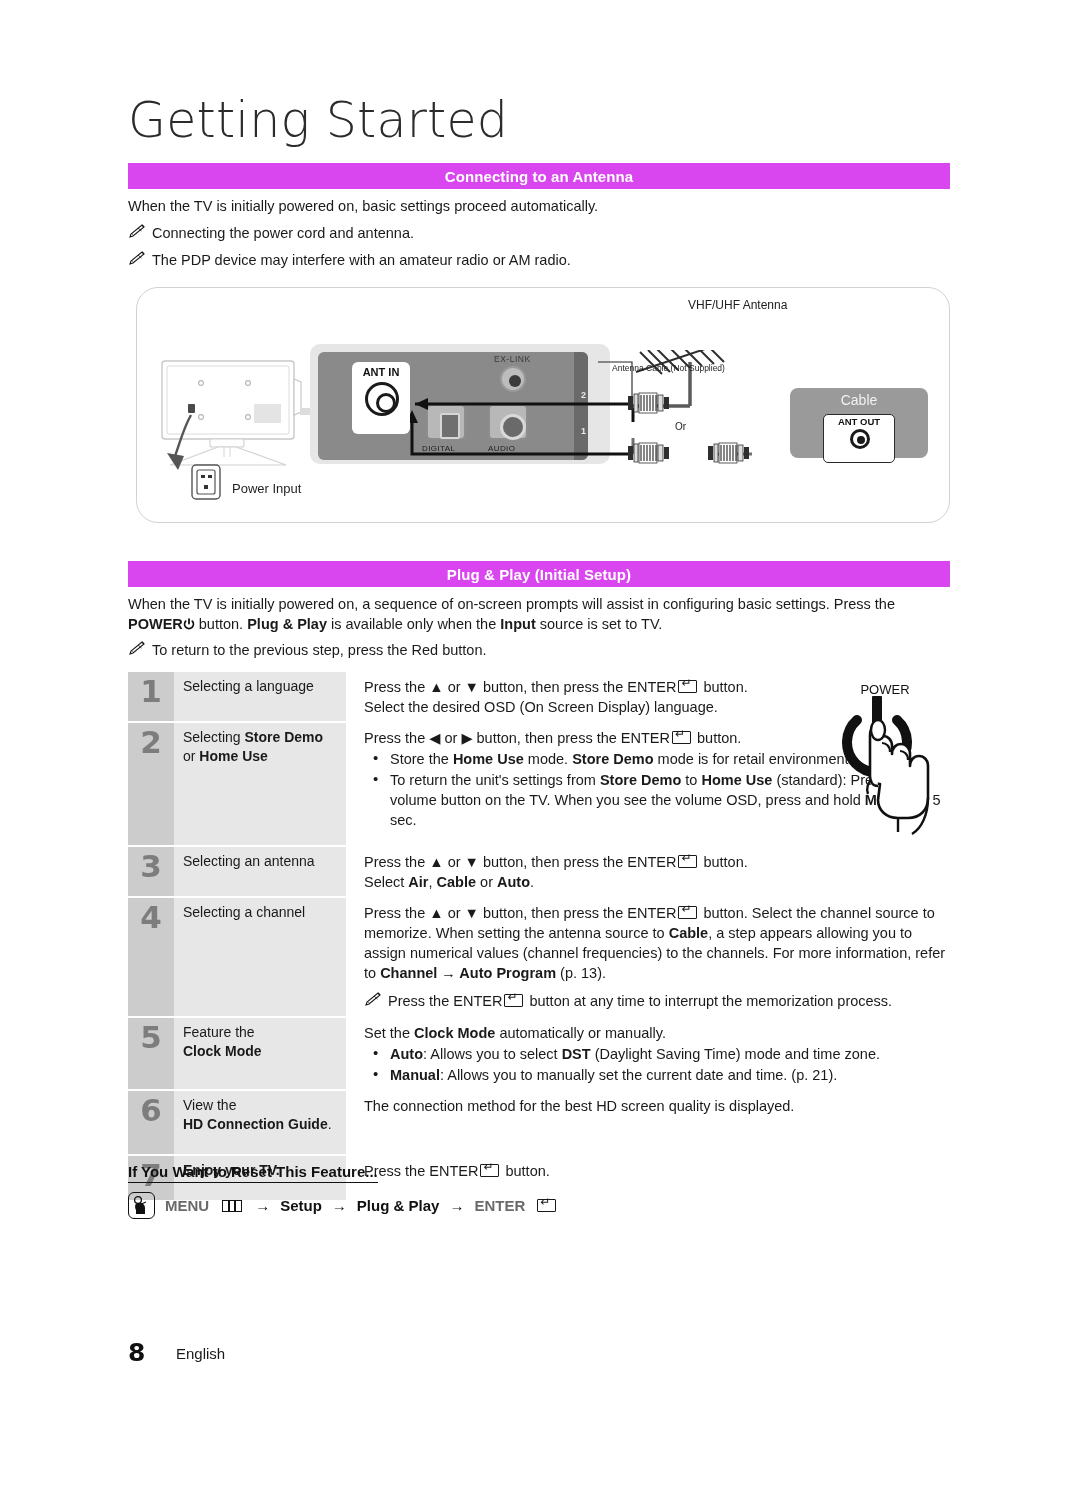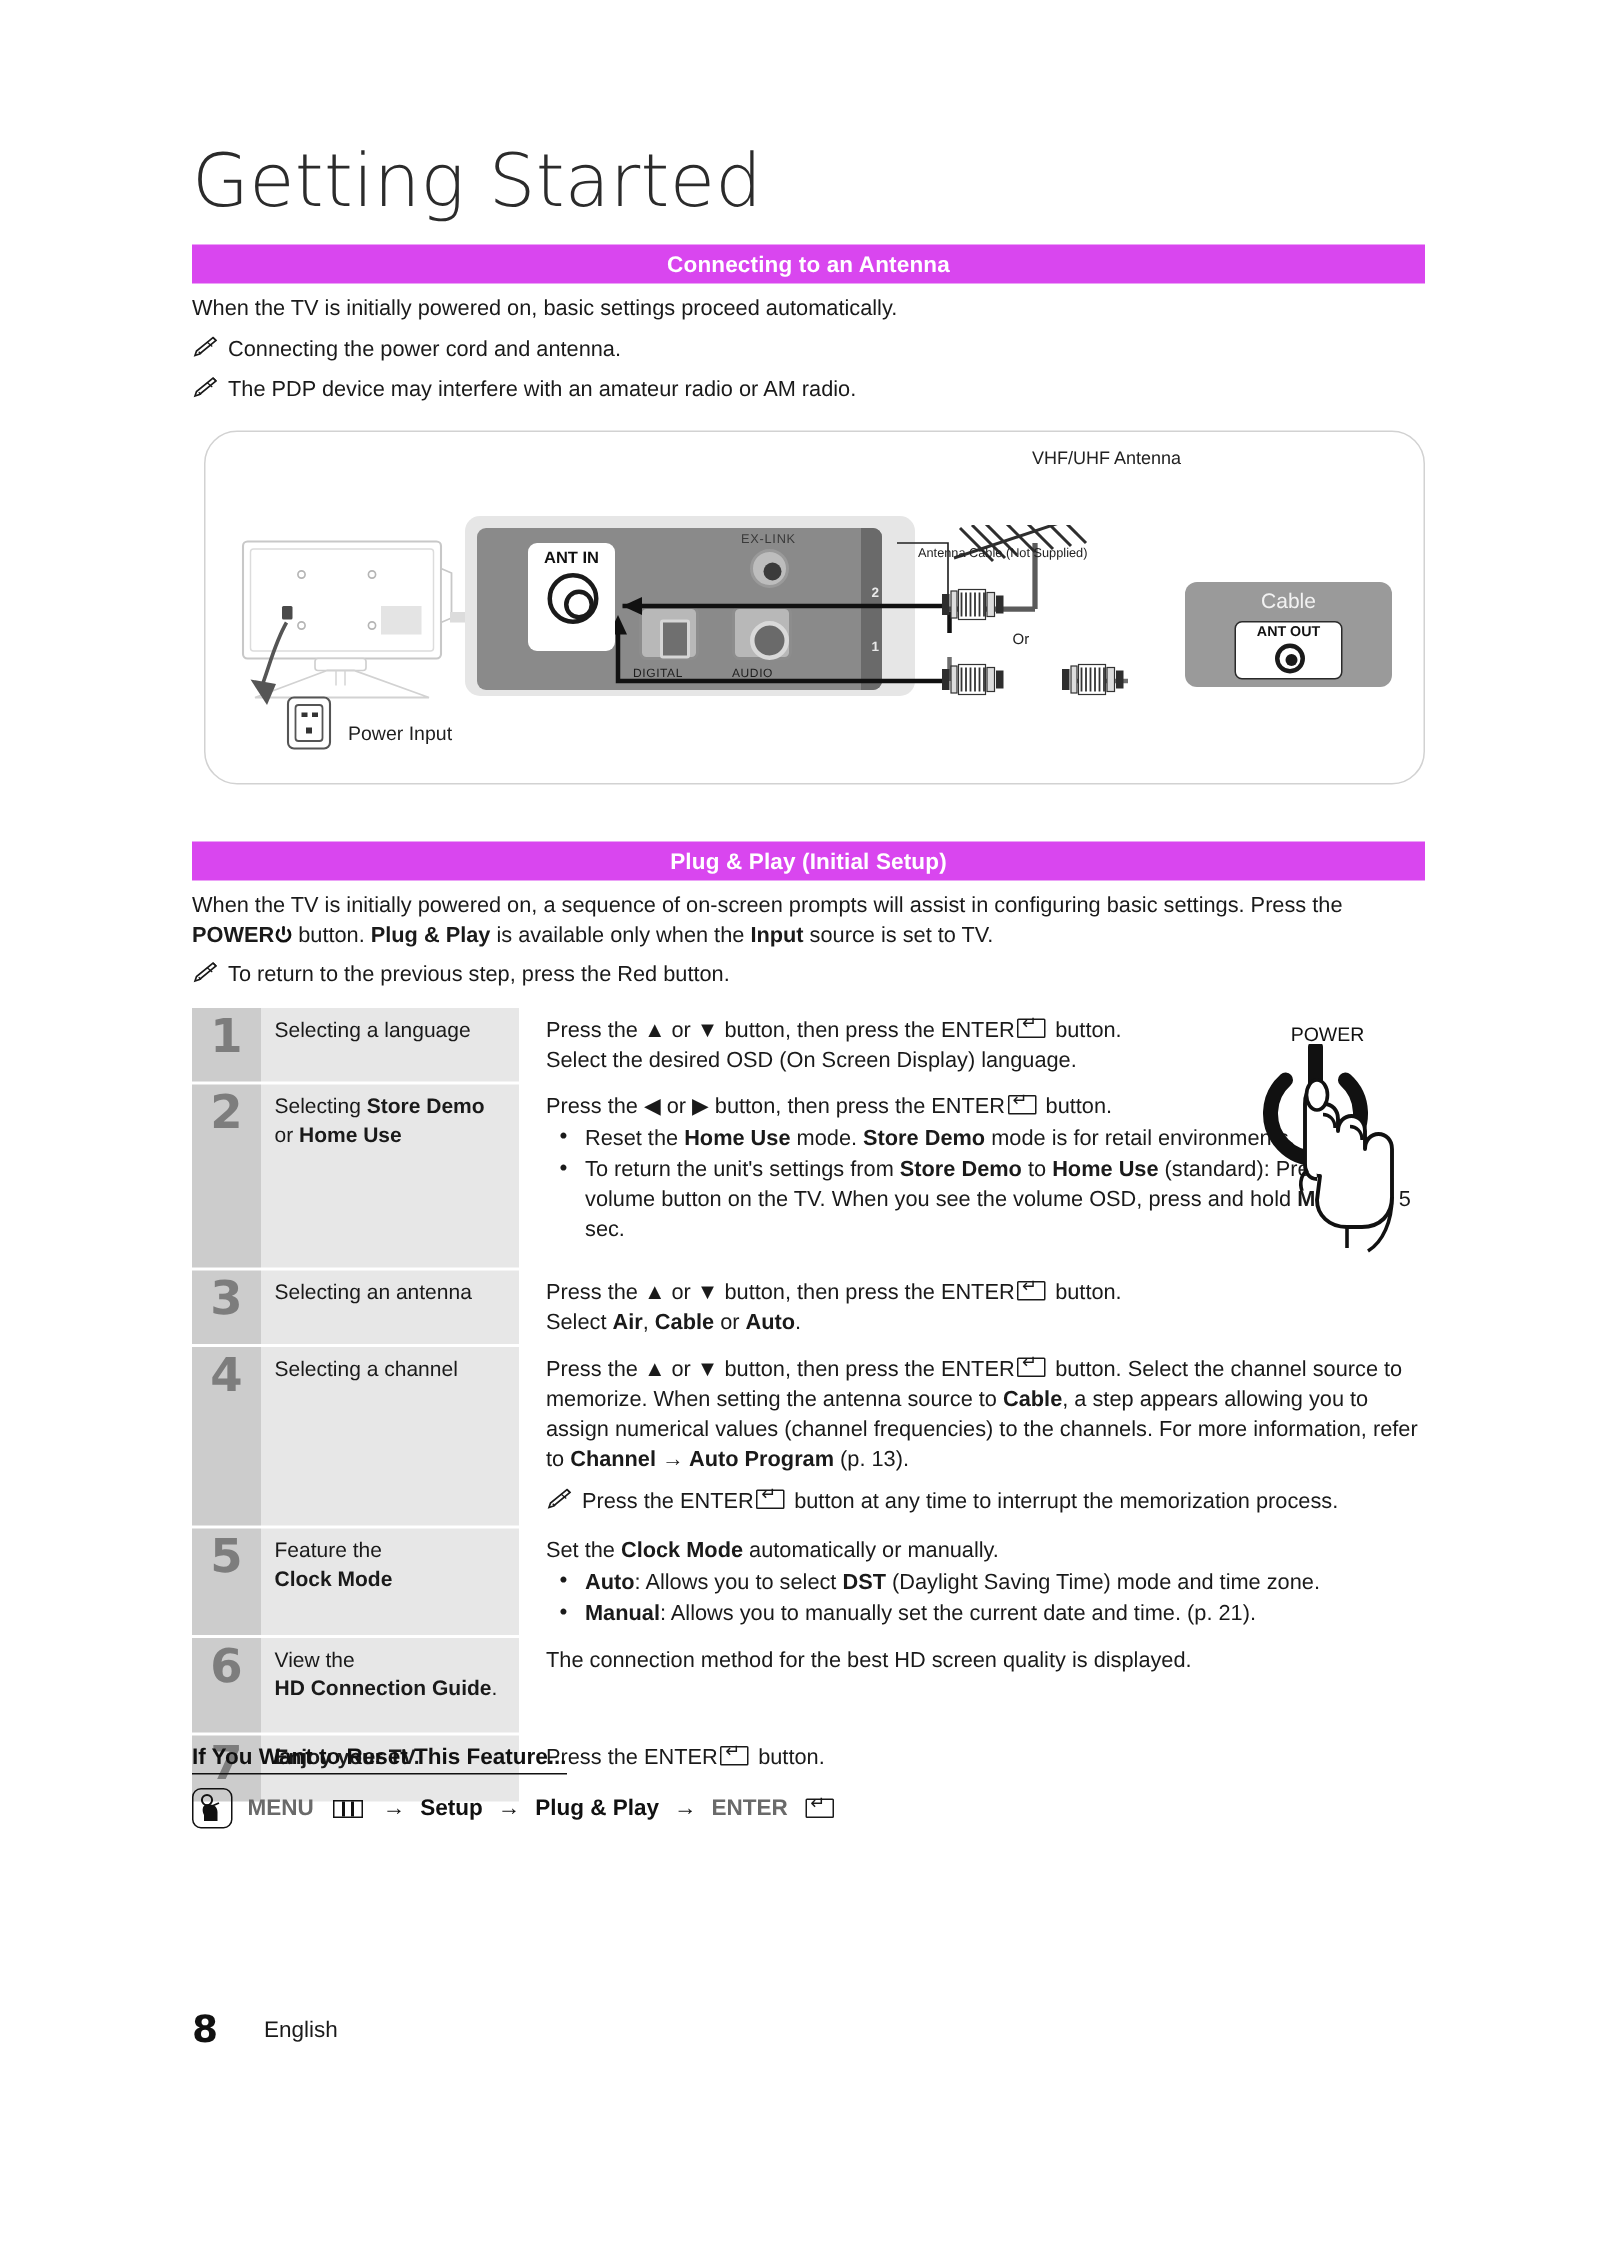--- a/index.html
+++ b/index.html
@@ -94,7 +94,7 @@
   }
   .cable-title{position:absolute;top:4px;left:0;width:100%;text-align:center;font-size:14px;color:#f2f2f2;}
   .antout-box{
-    position:absolute;left:33px;top:26px;width:72px;height:39px;background:#fff;
+    position:absolute;left:33px;top:26px;width:72px;height:49px;background:#fff;
     border:1.5px solid #2a2a2a;border-radius:5px;
   }
   .antout-label{position:absolute;top:1px;left:0;width:100%;text-align:center;font-size:9.5px;font-weight:bold;color:#111;}

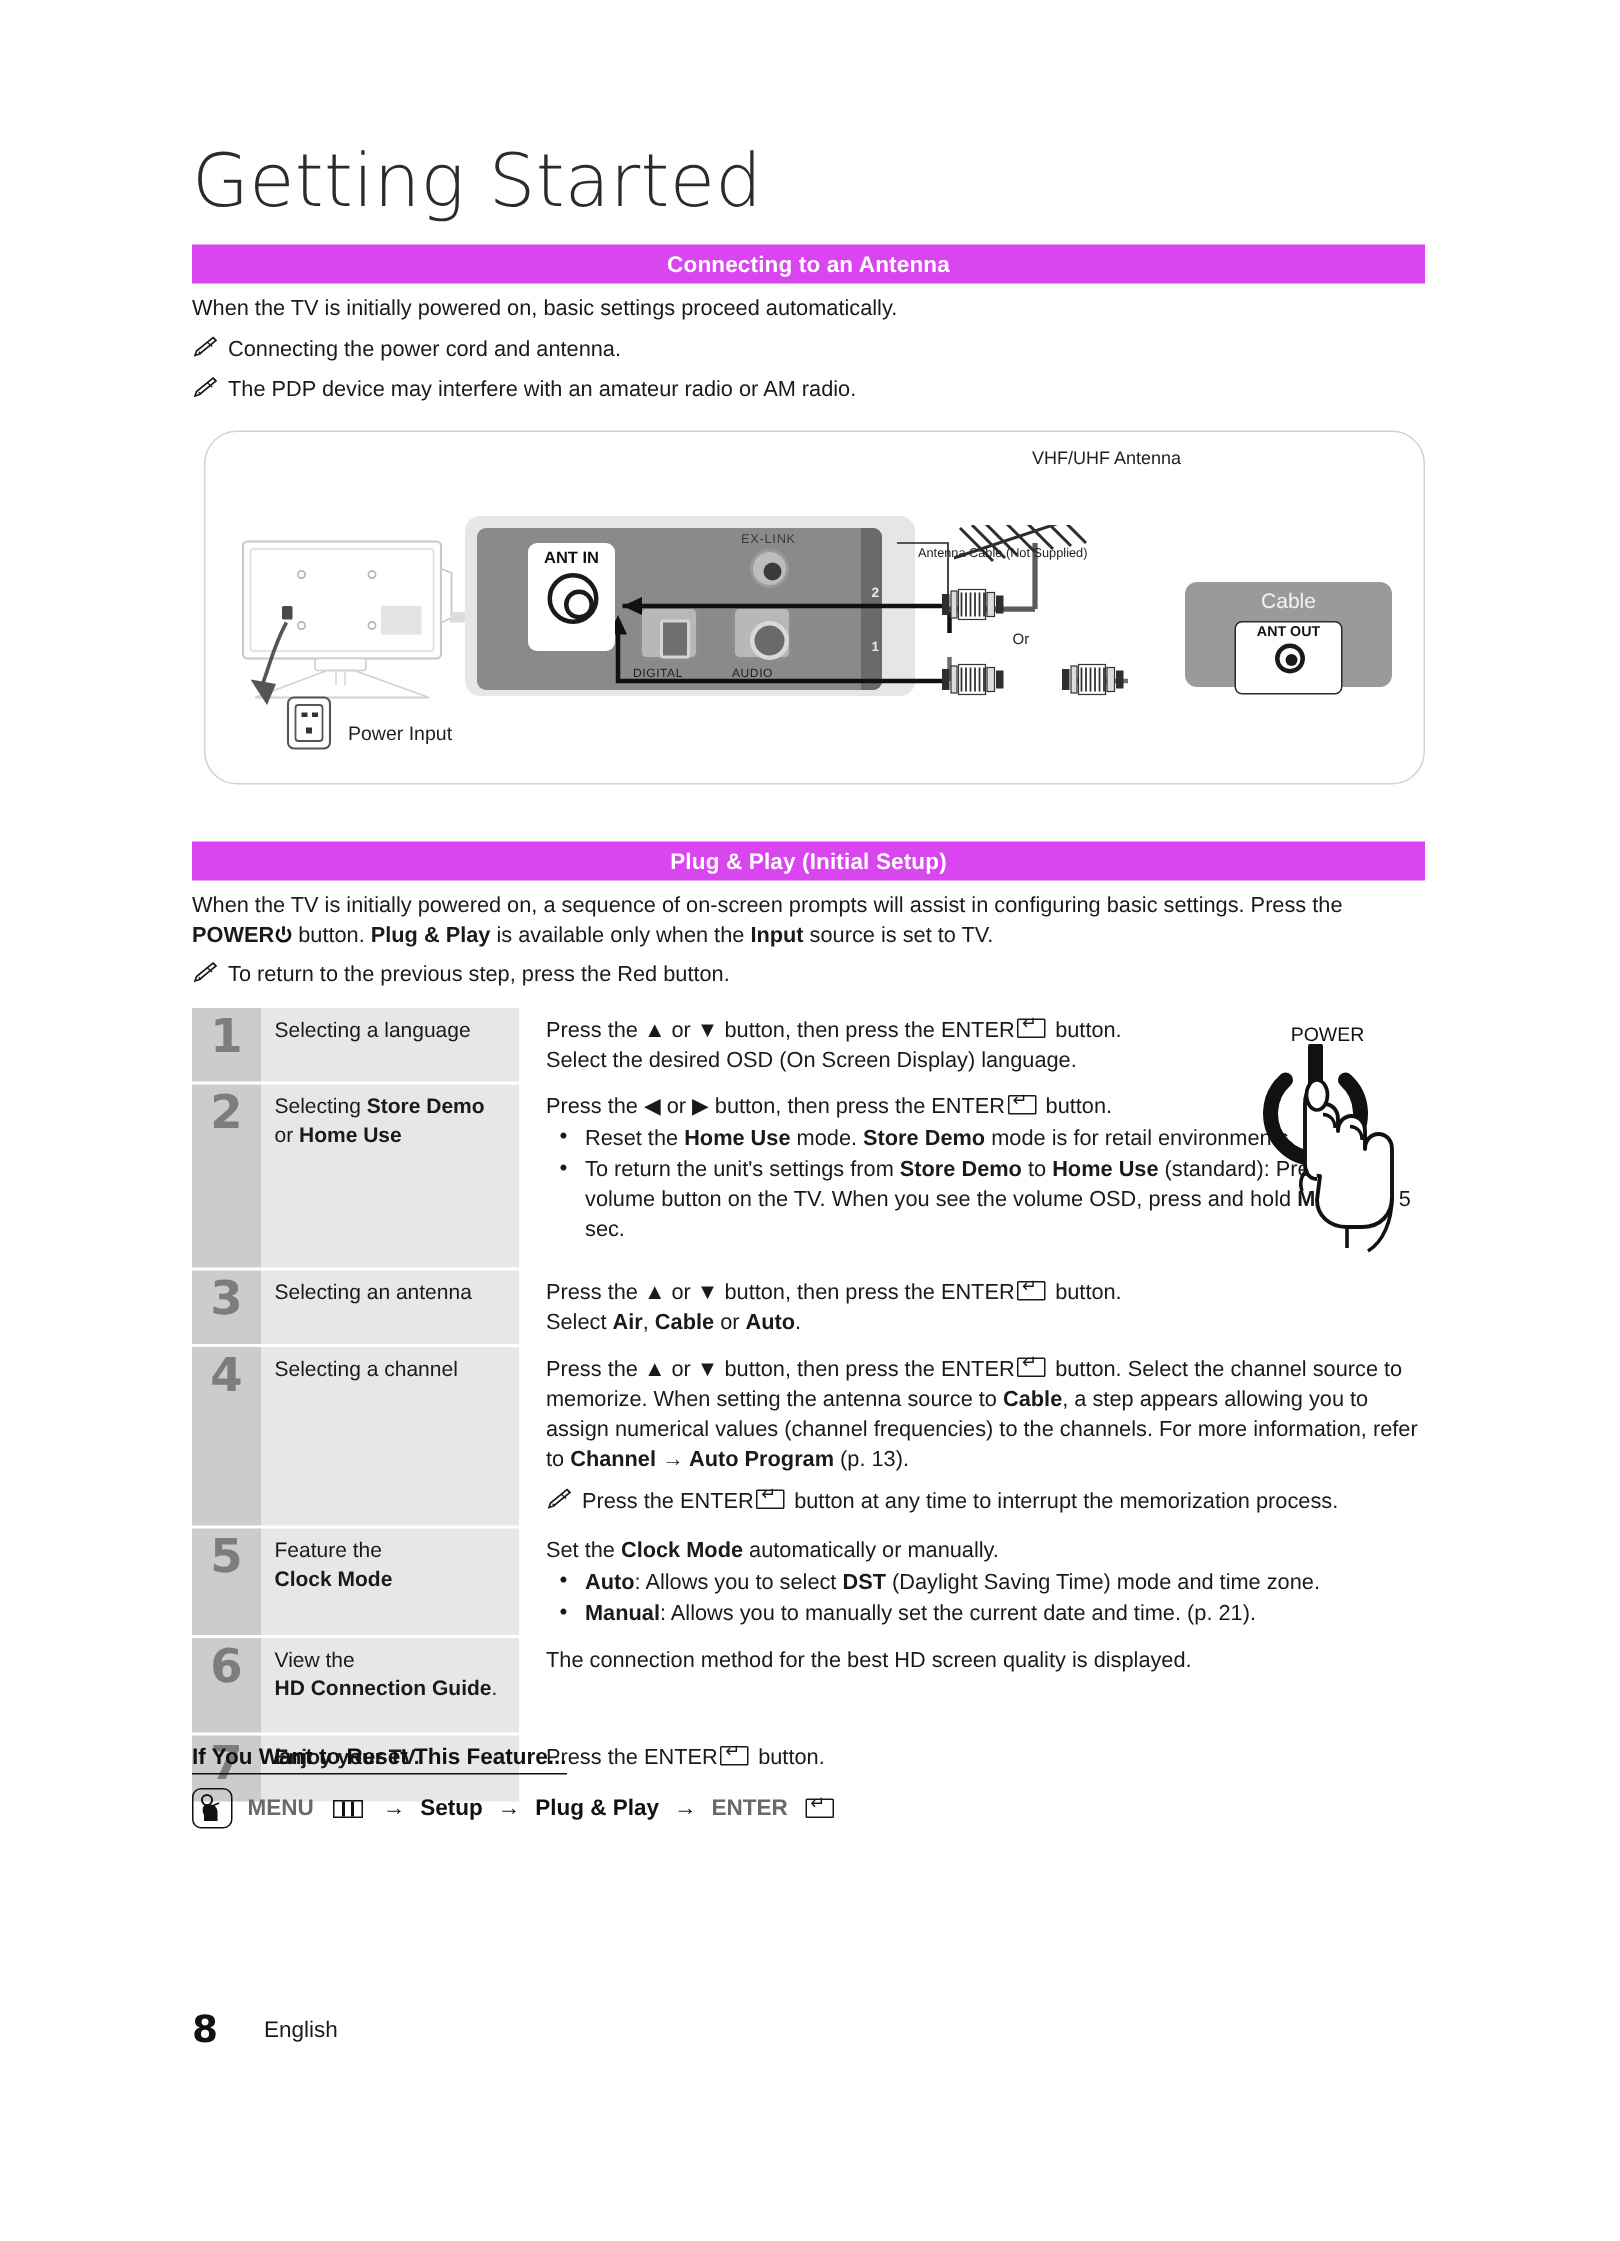--- a/index.html
+++ b/index.html
@@ -378,7 +378,7 @@
       <div class="sbody">
         <div><span>Press the ◀ or ▶ button, then press the ENTER</span><span class="enter-glyph"></span><span> button.</span></div>
         <ul class="bullets">
-          <li><span>Reset the </span><b>Home Use</b><span> mode. </span><b>Store Demo</b><span> mode is for retail environments.</span></li>
+          <li><span>Store the </span><b>Home Use</b><span> mode. </span><b>Store Demo</b><span> mode is for retail environments.</span></li>
           <li><span>To return the unit's settings from </span><b>Store Demo</b><span> to </span><b>Home Use</b><span> (standard): Press the volume button on the TV. When you see the volume OSD, press and hold </span><b>MENU</b><span> for 5 sec.</span></li>
         </ul>
       </div>

